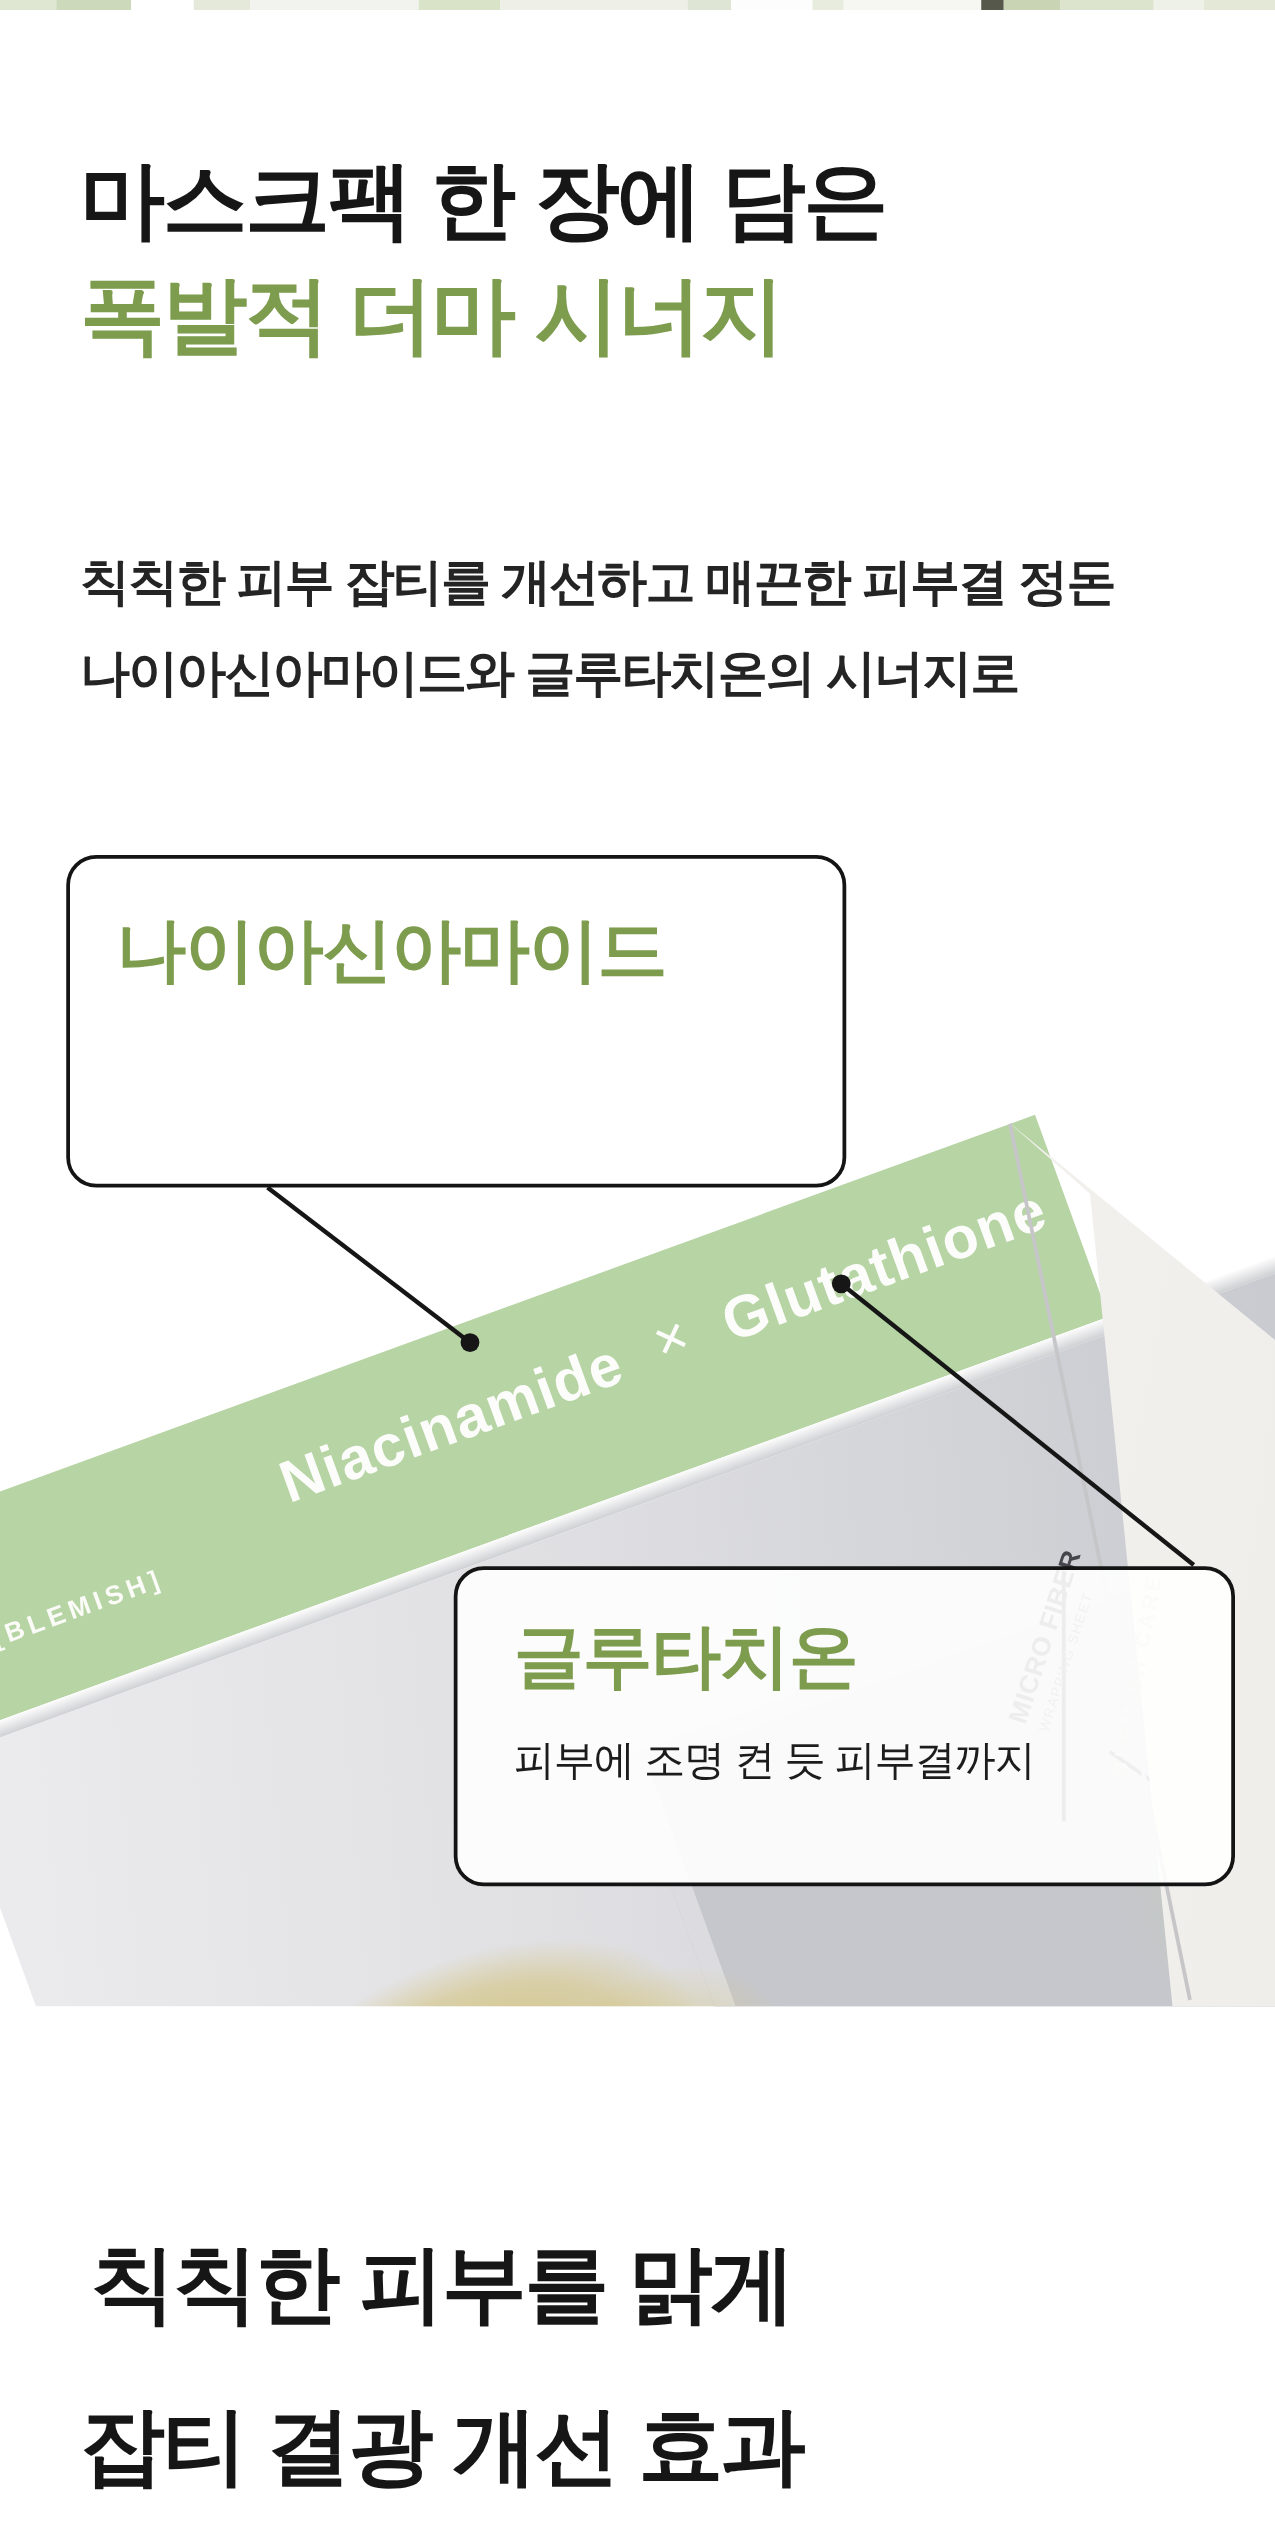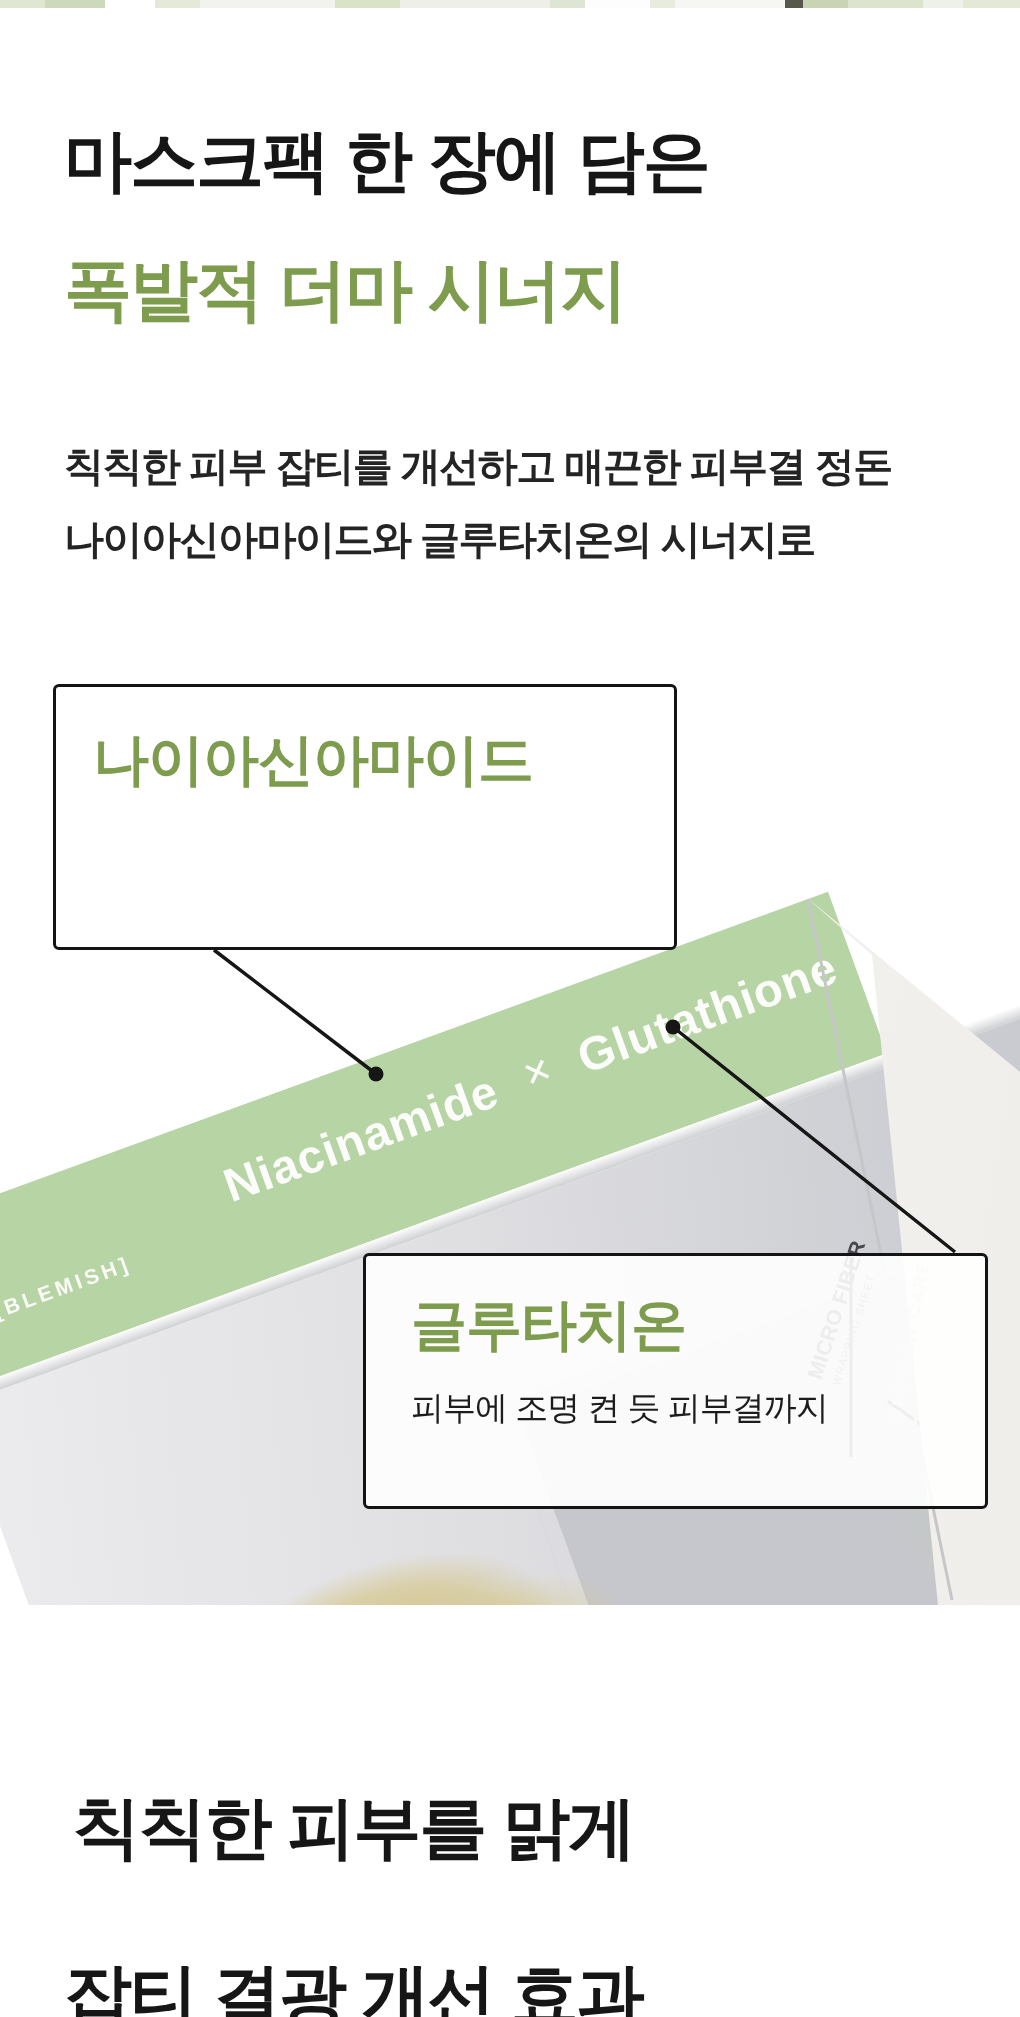--- a/index.html
+++ b/index.html
@@ -22,7 +22,7 @@
   
   .hero{position:absolute;left:64px;top:114px;}
   .hero .line{font-size:68px;font-weight:800;letter-spacing:-2px;line-height:92px;color:#161616;white-space:nowrap;}
-  .hero .green, .footer .green{color:#7d9c4e;margin-top:37px;}
+  .hero .green, .footer .green{color:#7d9c4e;}
   .intro{position:absolute;left:64px;top:430px;font-size:40px;font-weight:600;
          letter-spacing:-1.5px;line-height:73px;color:#242424;white-space:nowrap;}
 

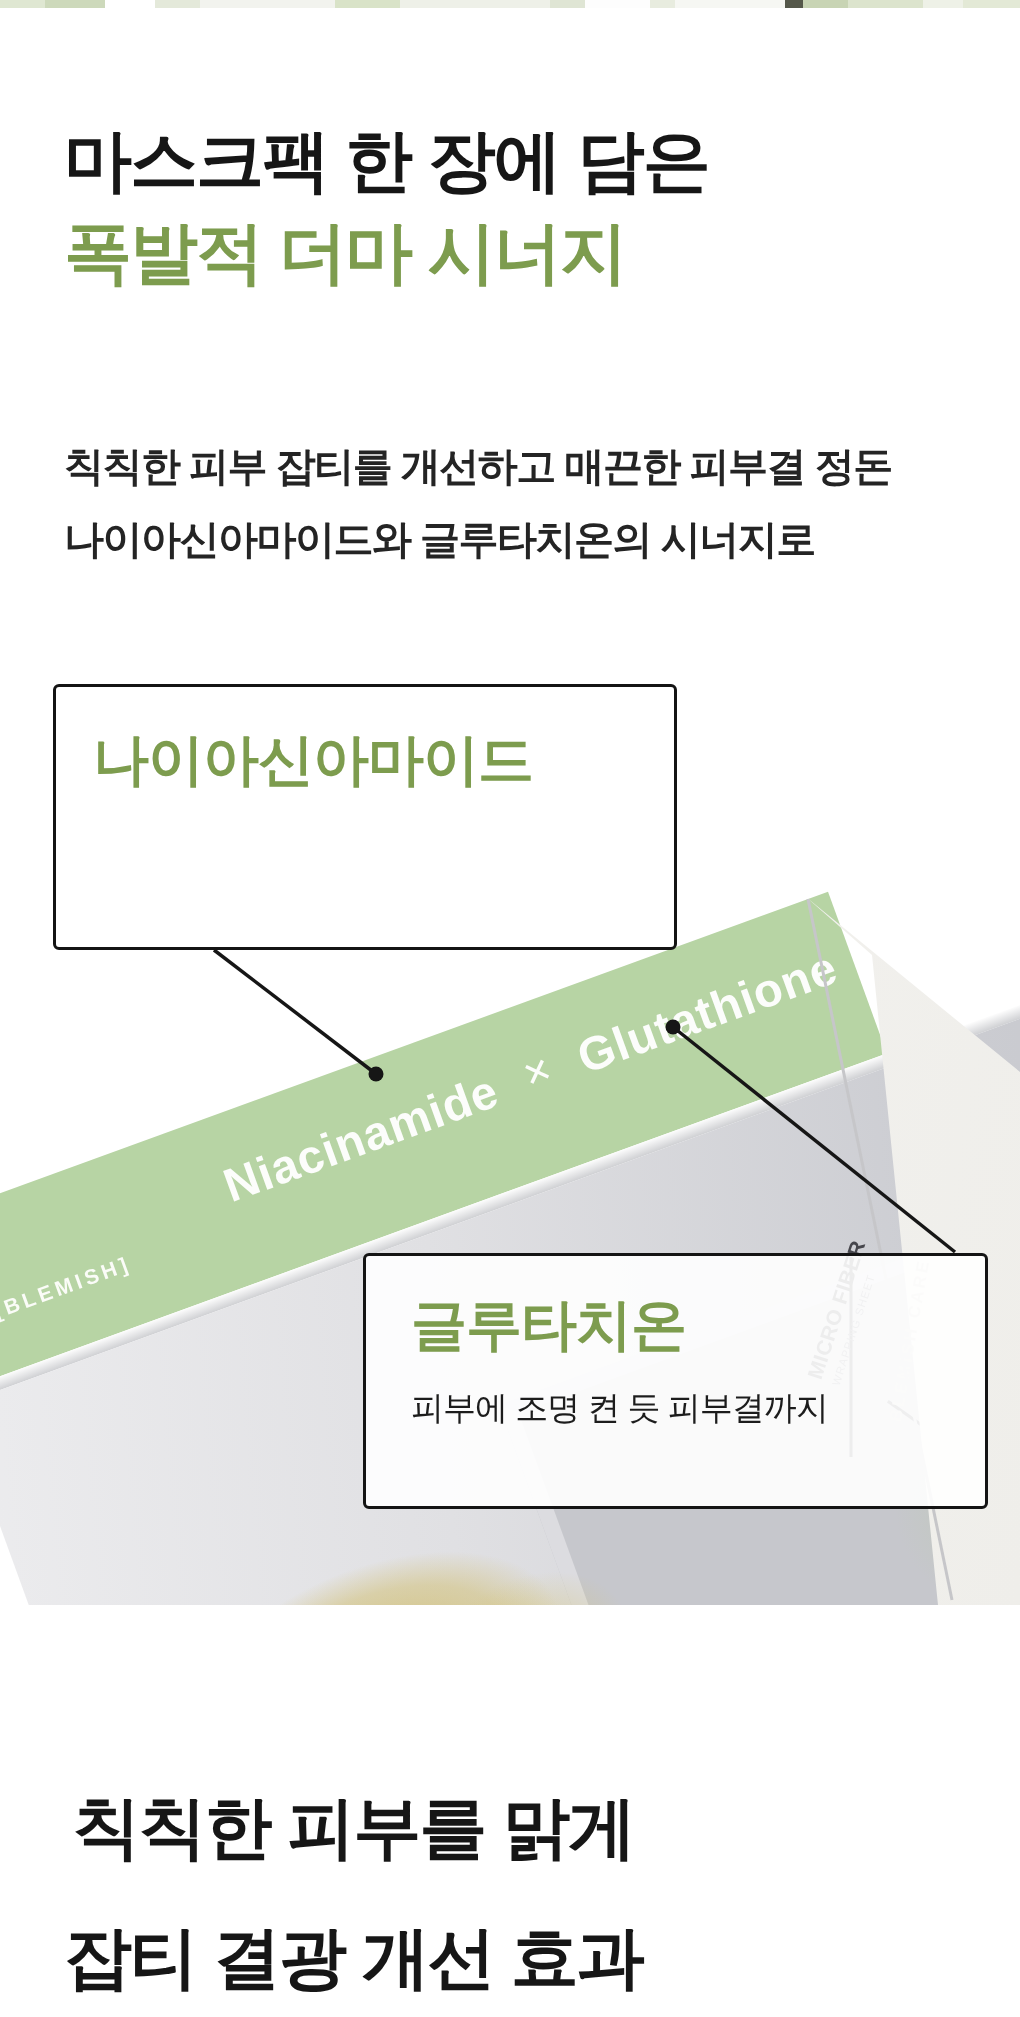--- a/index.html
+++ b/index.html
@@ -66,7 +66,7 @@
   .overlay{position:absolute;left:0;top:0;width:1020px;height:2017px;z-index:20;pointer-events:none;}
 
   
-  .callout{position:absolute;border:3px solid #141414;border-radius:6px;background:#ffffff;
+  .callout{position:absolute;border:3px solid #141414;border-radius:24px;background:#ffffff;
            box-sizing:border-box;z-index:30;}
   .callout1{left:53px;top:684px;width:624px;height:266px;padding:36px 0 0 37px;}
   .callout2{left:363px;top:1253px;width:625px;height:256px;padding:32px 0 0 45px;

